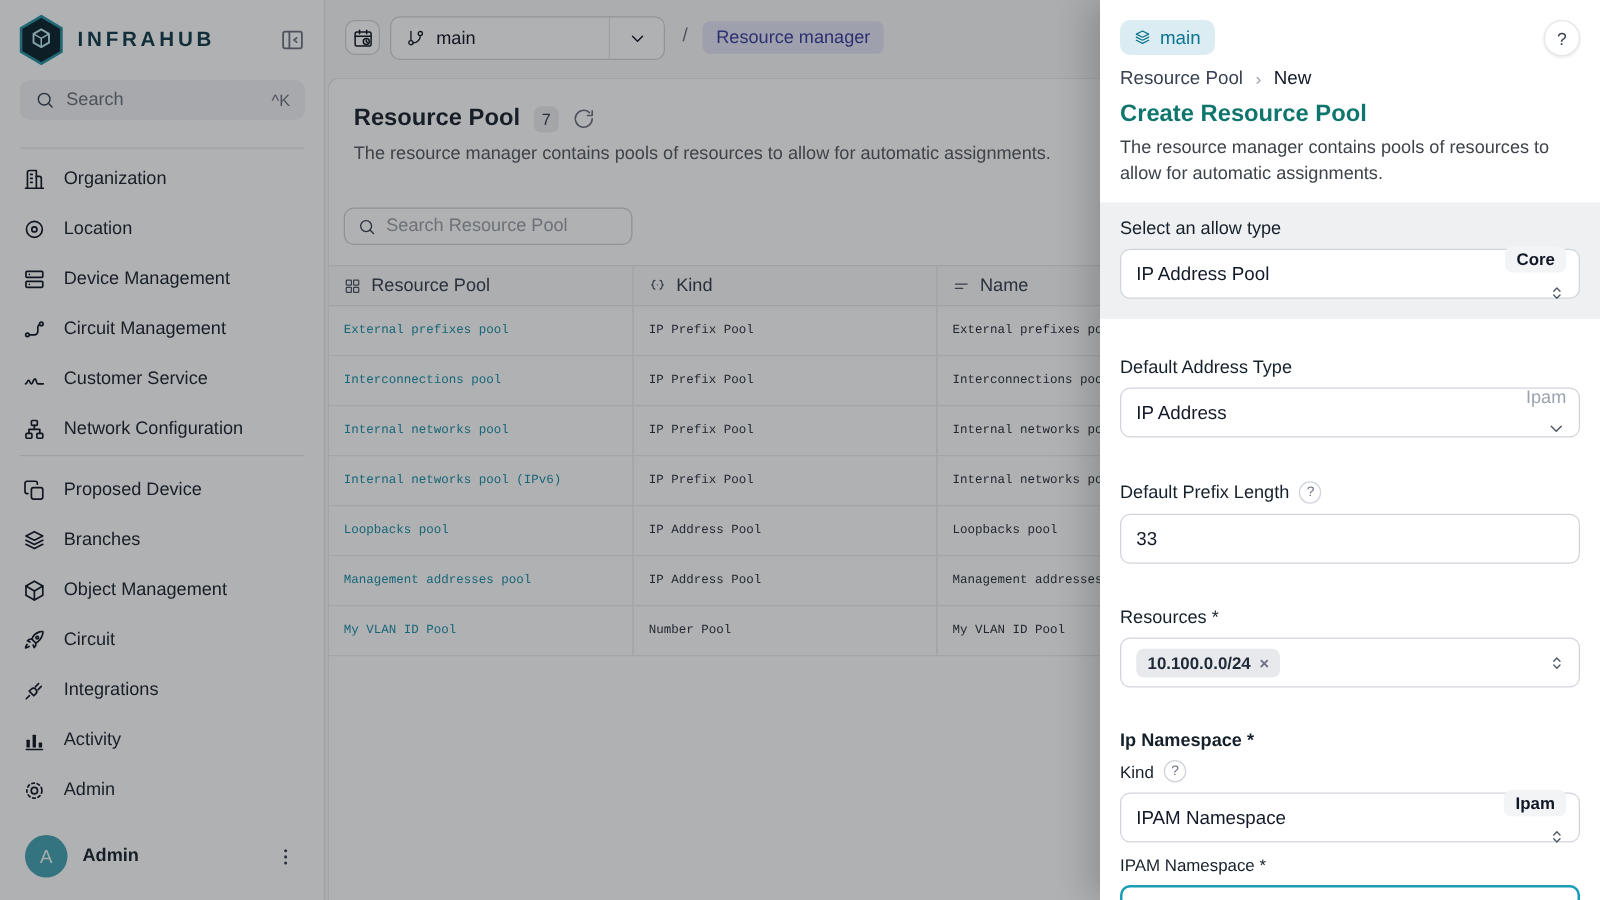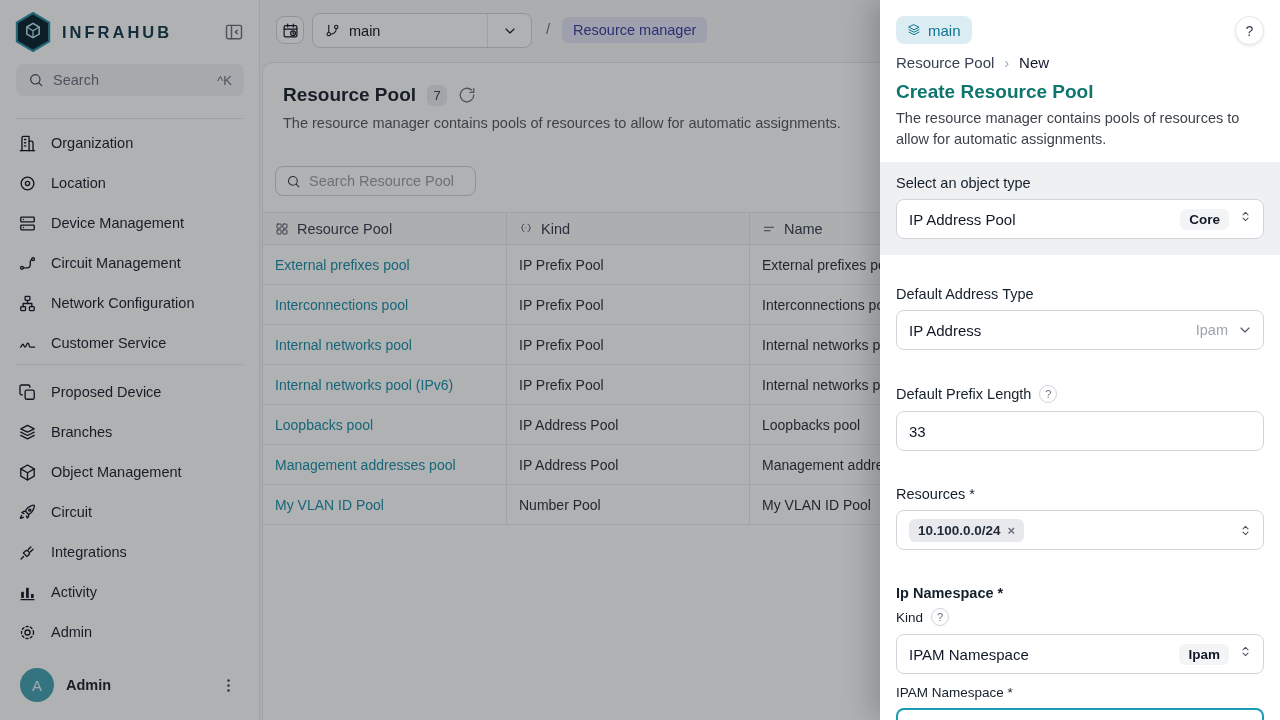--- a/index.html
+++ b/index.html
@@ -41,7 +41,7 @@
   .count-badge { background:#eceef1; border-radius:6px; min-width:20px; height:21px; padding:0 6px; display:flex; align-items:center; justify-content:center; font-size:13px; color:#374151; }
   .refresh-btn { width:18px; height:18px; color:#6b7280; cursor:pointer; display:flex; }
   .page-desc { position:absolute; left:20px; top:52px; font-size:14.5px; color:#555b63; }
-  .tbl-search { position:absolute; left:12px; top:103px; width:201px; height:30px; border:1px solid #cdd2d8; border-radius:8px; background:#fff; display:flex; align-items:center; gap:8px; padding:0 10px; }
+  .tbl-search { position:absolute; left:12px; top:103px; width:231px; height:30px; border:1px solid #cdd2d8; border-radius:8px; background:#fff; display:flex; align-items:center; gap:8px; padding:0 10px; }
   .tbl-search input { border:none; outline:none; flex:1; font-size:14.5px; color:#374151; font-family:inherit; background:transparent; }
   .tbl-search input::placeholder { color:#9aa1a9; }
   .tbl-search .sic { color:#374151; display:flex; }

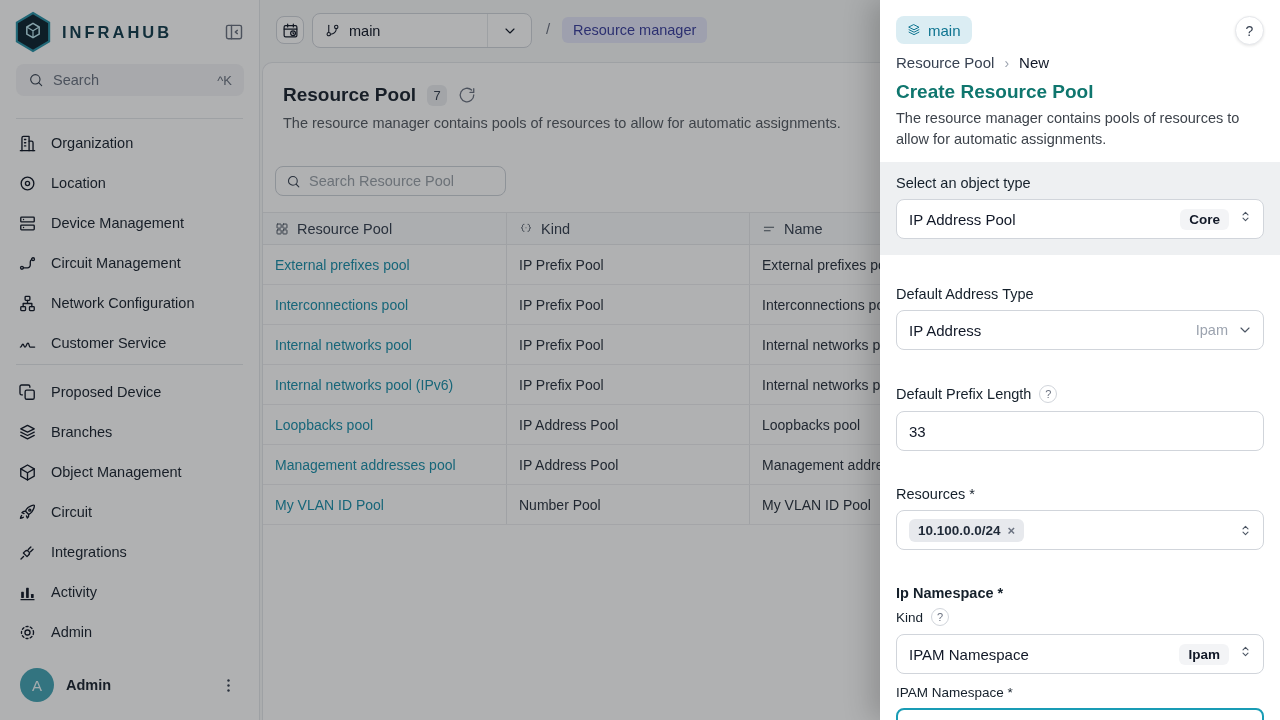--- a/index.html
+++ b/index.html
@@ -426,7 +426,7 @@
     </div>
 
     <div class="obj-section">
-      <div class="flabel">Select an object type</div>
+      <div class="flabel">Select an allow type</div>
       <div class="selbox">
         <span>IP Address Pool</span>
         <span class="right">

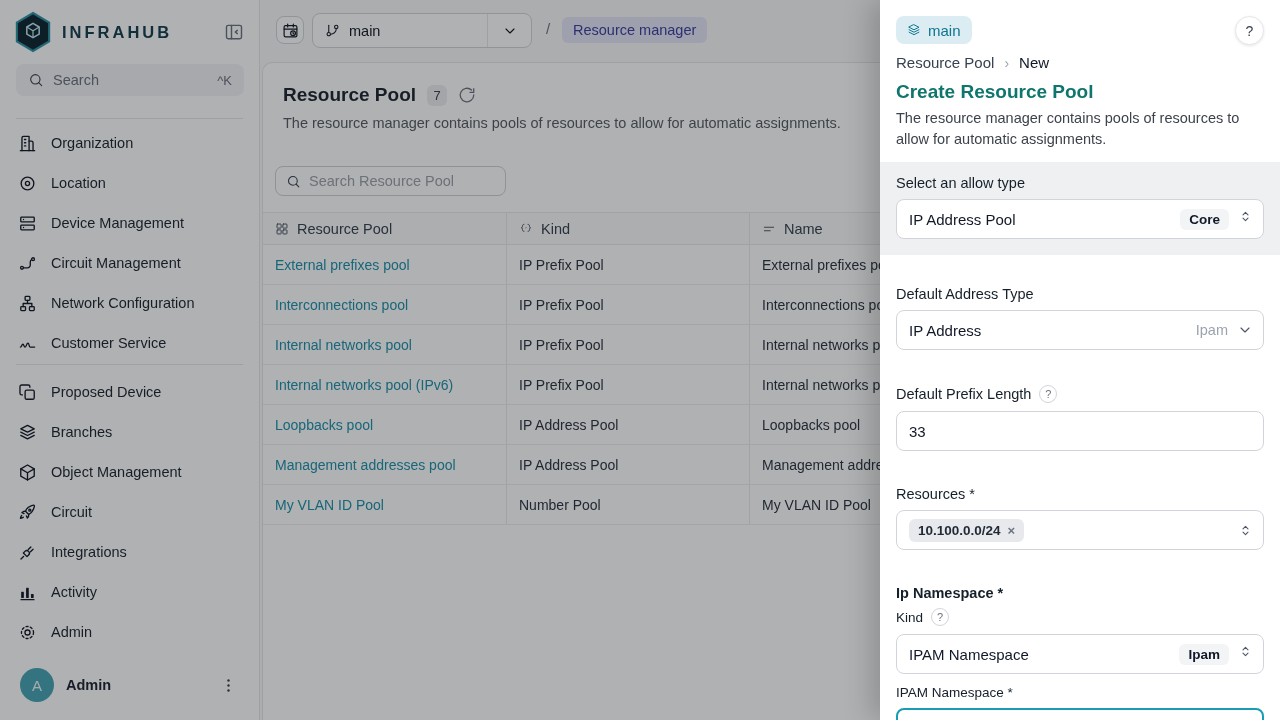--- a/index.html
+++ b/index.html
@@ -76,7 +76,7 @@
   .sublabel { font-size:13.5px; font-weight:400; color:#15202b; display:flex; align-items:center; gap:8px; }
   .field { margin-top:35px; }
   .selbox { margin-top:8px; height:40px; background:#fff; border:1px solid #d1d5db; border-radius:8px; display:flex; align-items:center; padding:0 10px 0 12px; font-size:15px; color:#111827; cursor:pointer; }
-  .selbox .right { margin-left:auto; display:flex; align-items:flex-start; gap:9px; }
+  .selbox .right { margin-left:auto; display:flex; align-items:flex-end; gap:9px;flex-direction:column; }
   .selbox.focused { border:2px solid #199cb5; padding:0 4px 0 11px; }
   .gbadge { background:#f3f4f6; border-radius:6px; padding:3px 9px; font-size:13.5px; font-weight:600; color:#111827; }
   .hint-gray { font-size:14.5px; color:#9ca3af; }

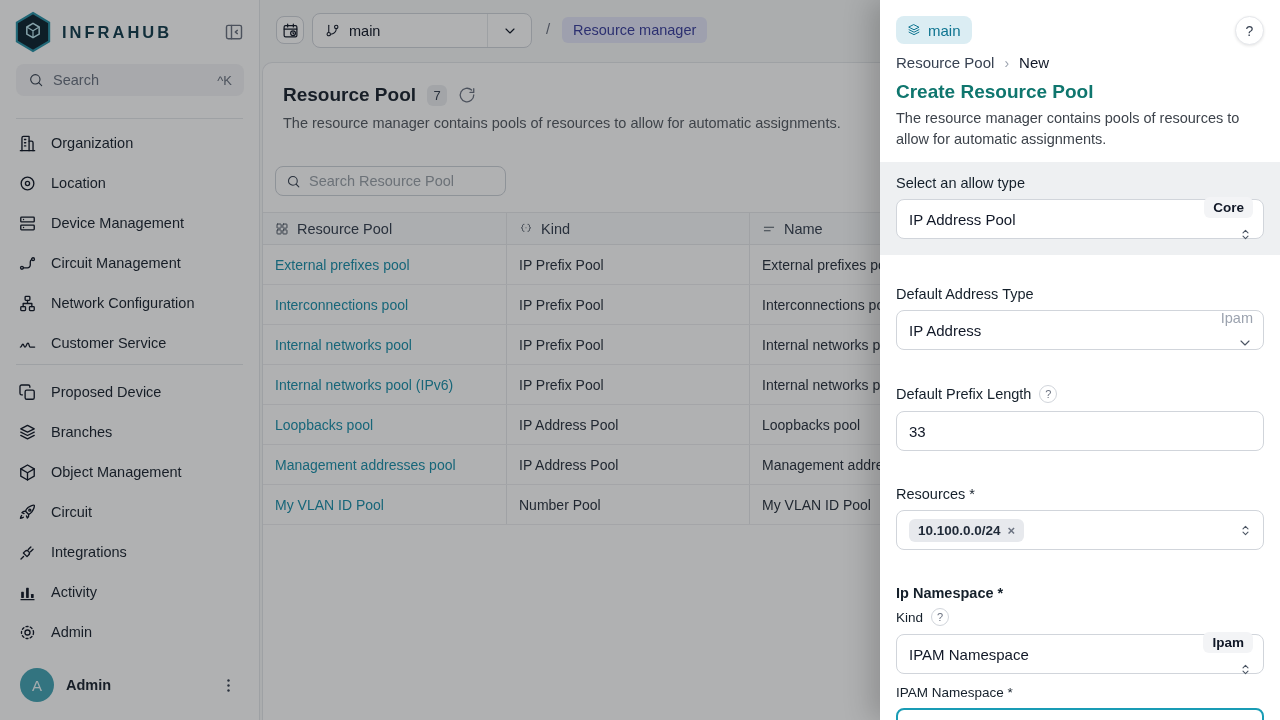--- a/index.html
+++ b/index.html
@@ -53,7 +53,7 @@
   .th .hic { color:#4b5563; display:flex; }
   .th + .th, .td + .td { border-left:1px solid #e7e9ec; }
   .trow { height:40px; border-bottom:1px solid #edeef1; cursor:pointer; }
-  .td { display:flex; align-items:center; padding:0 12px; font-size:14px; color:#2b3440; white-space:nowrap; overflow:hidden; }
+  .td { display:flex; align-items:center; padding:0 12px; font-size:10px; color:#2b3440; white-space:nowrap; overflow:hidden;font-family:Liberation Mono, monospace; }
   .td.link { color:#1c90ab; font-weight:500; }
 
   

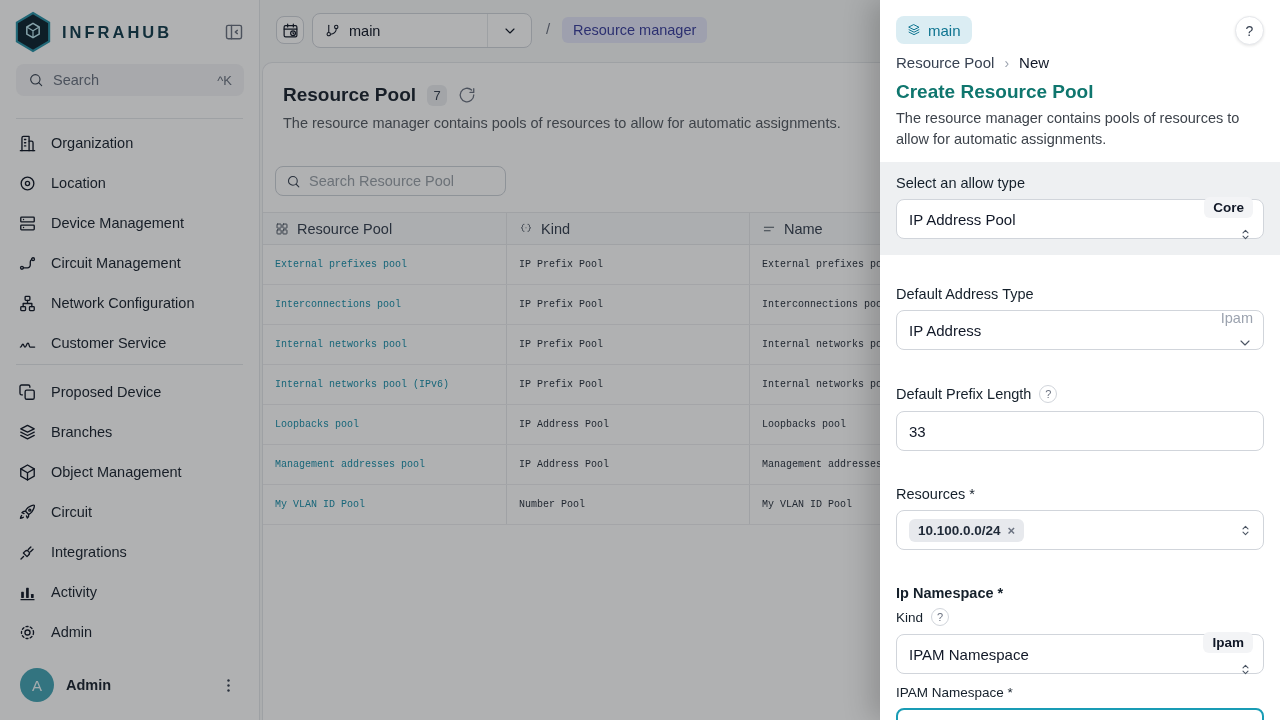--- a/index.html
+++ b/index.html
@@ -168,6 +168,14 @@
       <div class="nav-item">
         <span class="nico">
             <svg class="ic" width="19" height="19" viewBox="0 0 24 24">
+              <path d="M3 16.5c1.8 0 1.5-3.5 3.2-3.5 1.5 0 1.1 3.5 2.7 3.5 1.9 0 1.7-5 3.7-5 1.7 0 1.1 5 2.9 5H21"></path>
+            </svg>
+          </span>
+        <span>Customer Service</span>
+      </div>
+      <div class="nav-item">
+        <span class="nico">
+            <svg class="ic" width="19" height="19" viewBox="0 0 24 24">
               <rect x="9" y="3" width="6" height="5" rx="1"></rect>
               <rect x="3.5" y="16" width="6" height="5" rx="1"></rect>
               <rect x="14.5" y="16" width="6" height="5" rx="1"></rect>
@@ -175,14 +183,6 @@
             </svg>
           </span>
         <span>Network Configuration</span>
-      </div>
-      <div class="nav-item">
-        <span class="nico">
-            <svg class="ic" width="19" height="19" viewBox="0 0 24 24">
-              <path d="M3 16.5c1.8 0 1.5-3.5 3.2-3.5 1.5 0 1.1 3.5 2.7 3.5 1.9 0 1.7-5 3.7-5 1.7 0 1.1 5 2.9 5H21"></path>
-            </svg>
-          </span>
-        <span>Customer Service</span>
       </div>
     </div>
 

